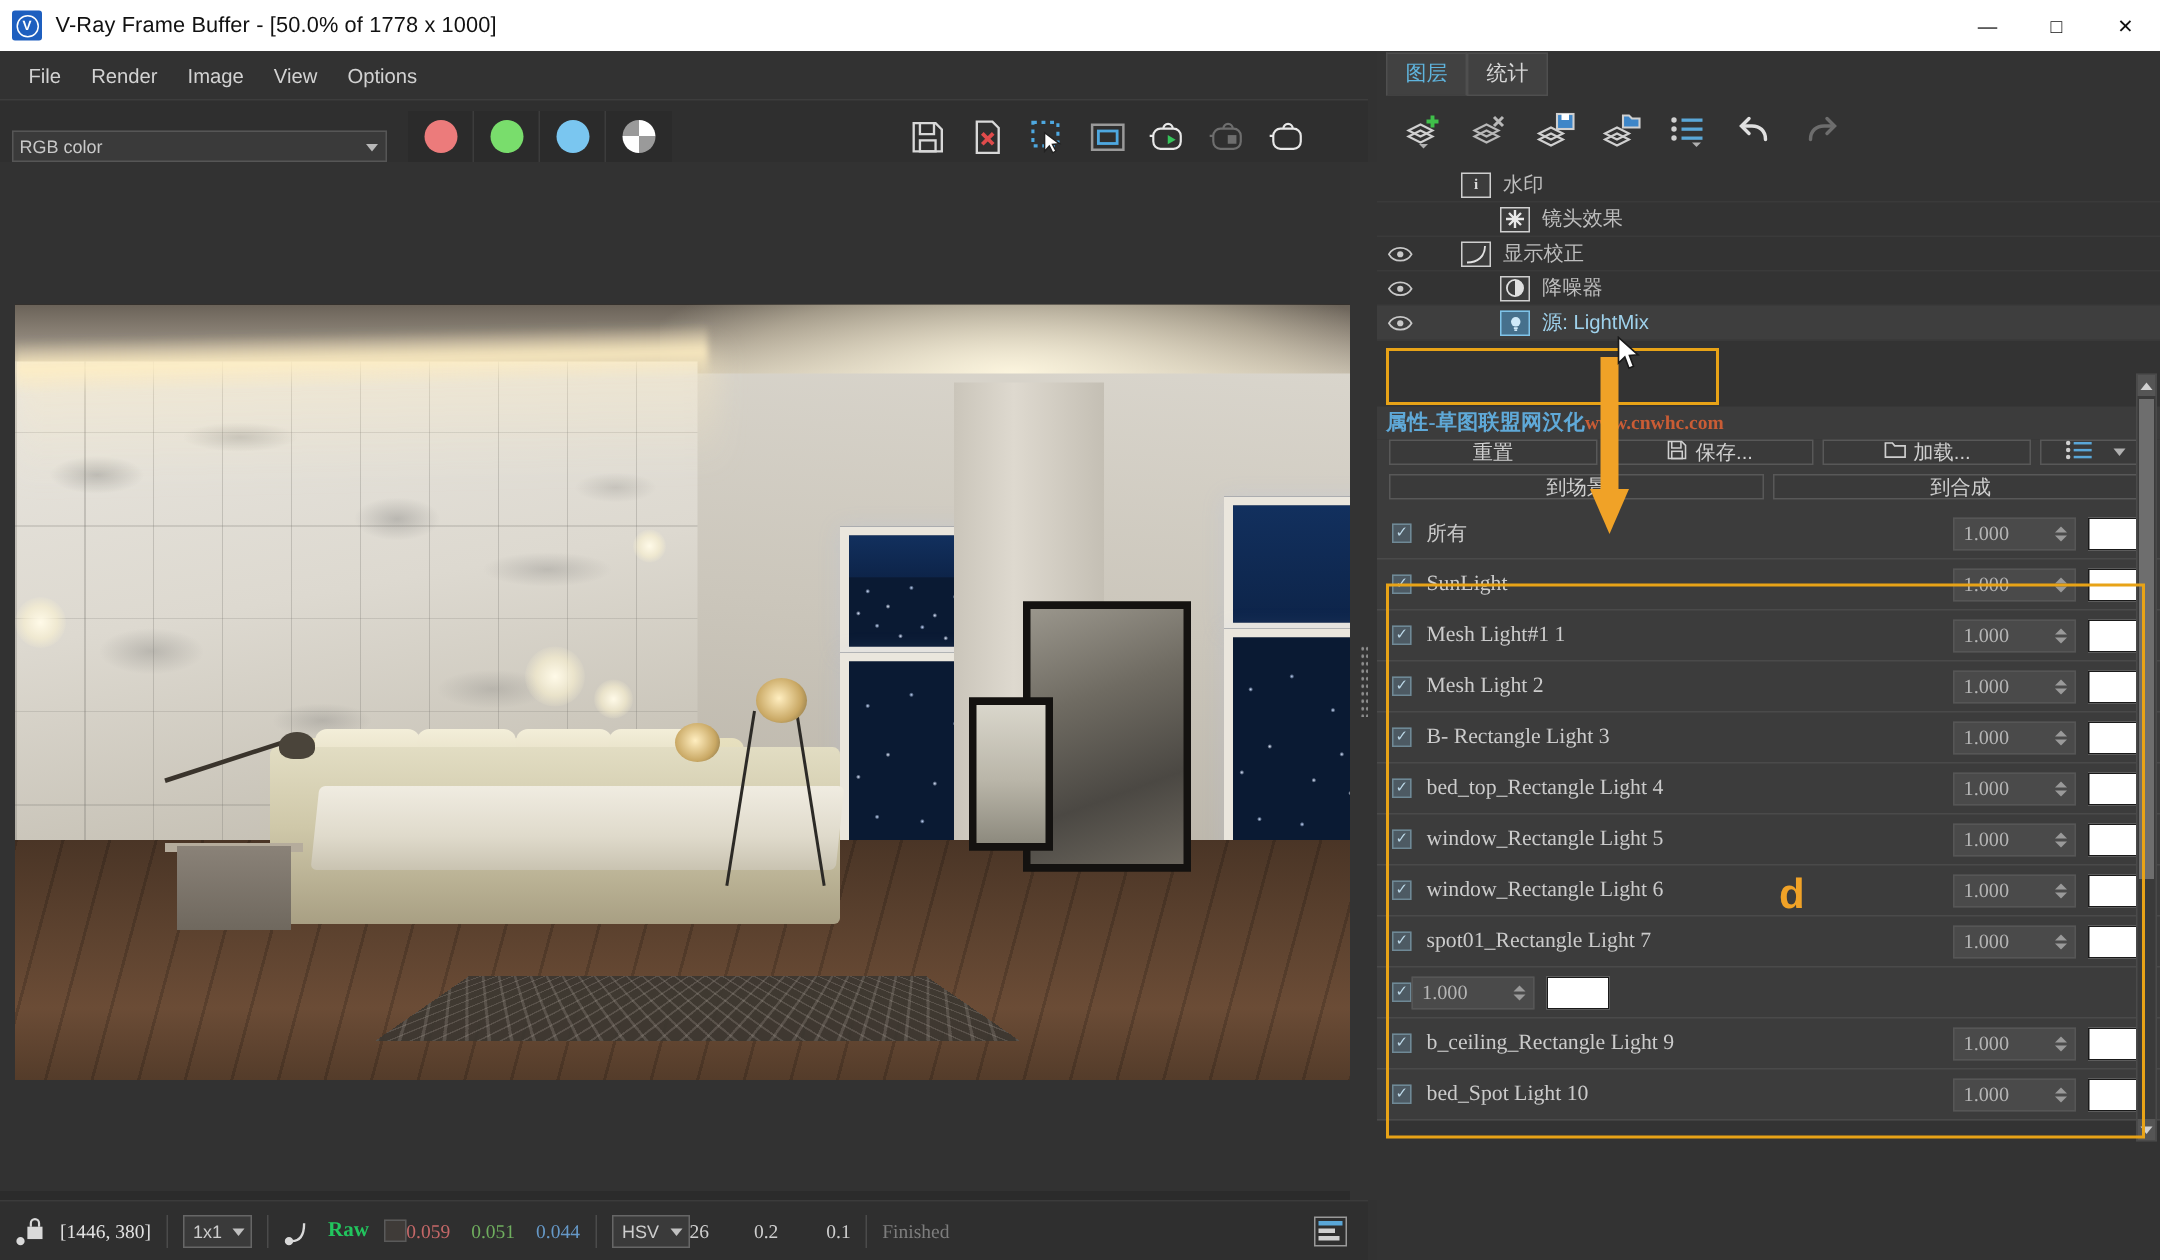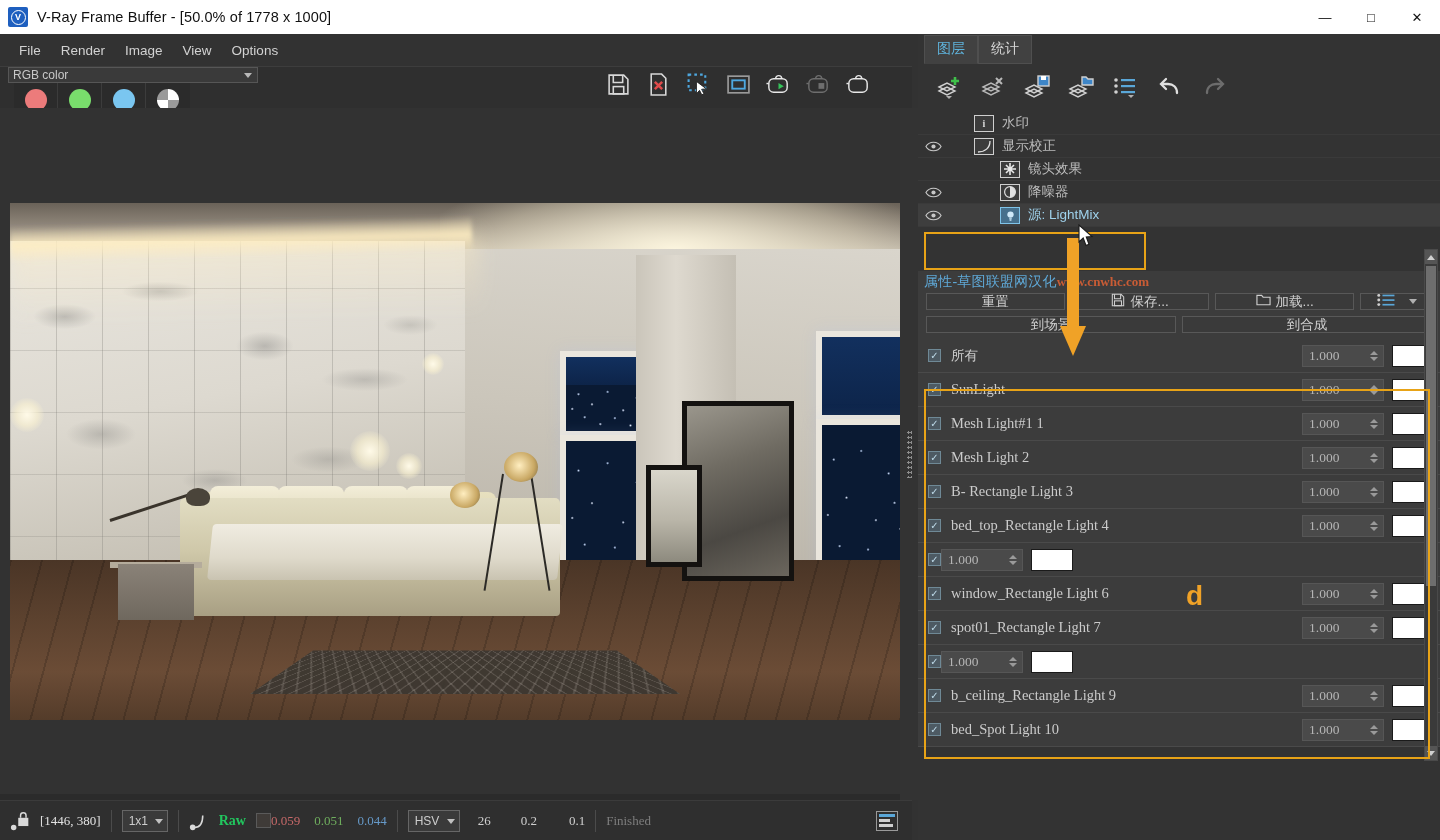--- a/index.html
+++ b/index.html
@@ -45,9 +45,8 @@
   
   .ltoolbar {
     position: absolute; left: 0; top: 66px; width: 912px; height: 42px;
-    background: #2f2f2f; display: flex; align-items: flex-start;
+    background: #2f2f2f; display: flex; align-items: flex-end;
     border-top: 1px solid #3d3d3d;
-    flex-direction: column;
   }
   .combo {
     margin-left: 8px; width: 250px; height: 21px; background: #3a3a3a;

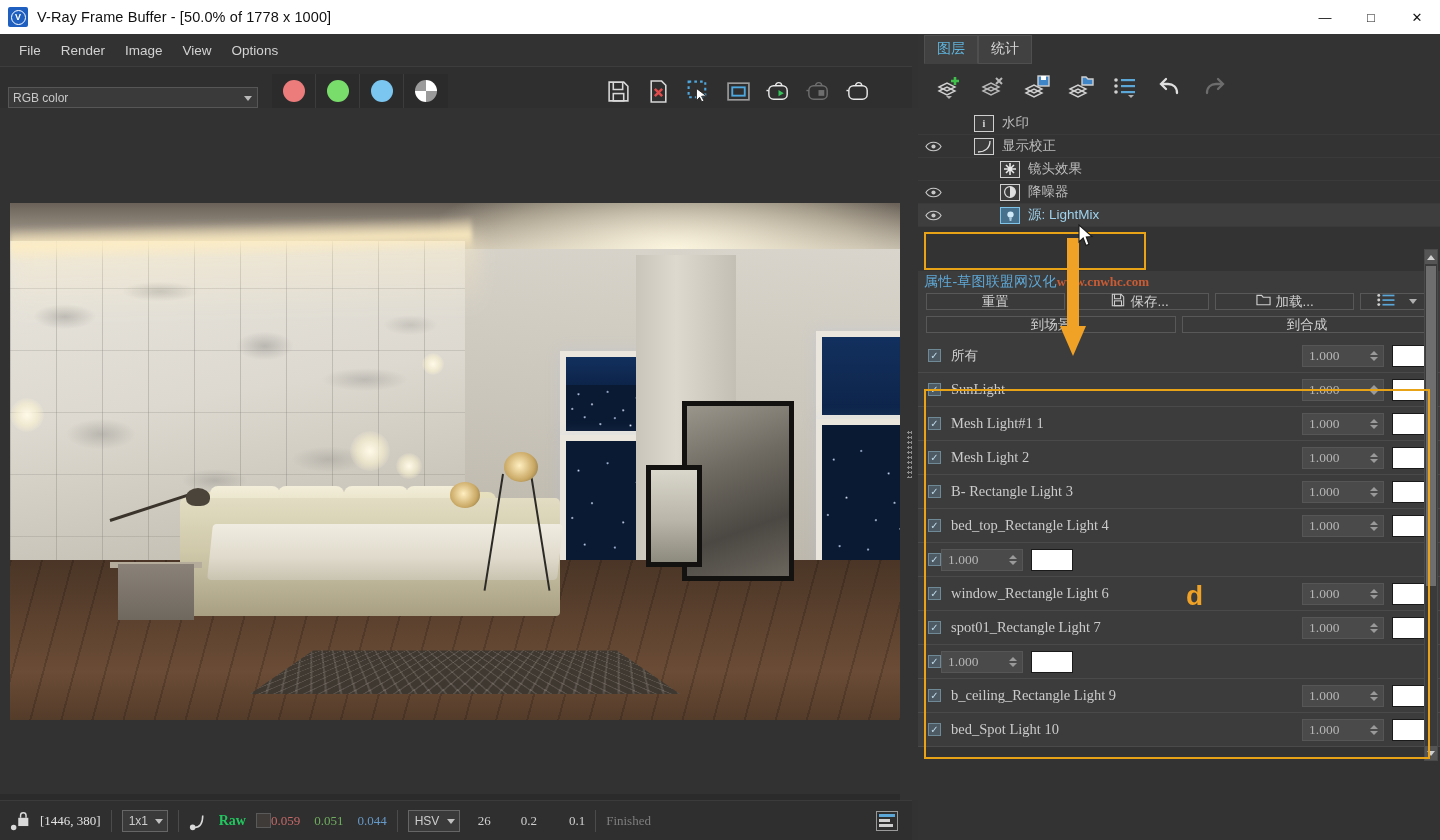--- a/index.html
+++ b/index.html
@@ -701,6 +701,16 @@
       </div>
 
       <div class="layer-row">
+        <div class="eye"></div>
+        <div class="lic" style="margin-left:52px">
+          <svg width="14" height="14" viewBox="0 0 14 14" fill="none" stroke="#e8e8e8" stroke-width="1.6">
+            <path d="M7 1v12M1 7h12M3 3l8 8M11 3l-8 8"></path>
+          </svg>
+        </div>
+        <div class="lbl">镜头效果</div>
+      </div>
+
+      <div class="layer-row">
         <div class="eye">
           <svg width="17" height="11" viewBox="0 0 18 11" fill="none" stroke="#c8c8c8" stroke-width="1.2">
             <path d="M1 5.5C3 2 6 1 9 1s6 1 8 4.5C15 9 12 10 9 10S3 9 1 5.5z"></path>
@@ -713,16 +723,6 @@
           </svg>
         </div>
         <div class="lbl">显示校正</div>
-      </div>
-
-      <div class="layer-row">
-        <div class="eye"></div>
-        <div class="lic" style="margin-left:52px">
-          <svg width="14" height="14" viewBox="0 0 14 14" fill="none" stroke="#e8e8e8" stroke-width="1.6">
-            <path d="M7 1v12M1 7h12M3 3l8 8M11 3l-8 8"></path>
-          </svg>
-        </div>
-        <div class="lbl">镜头效果</div>
       </div>
 
       <div class="layer-row">

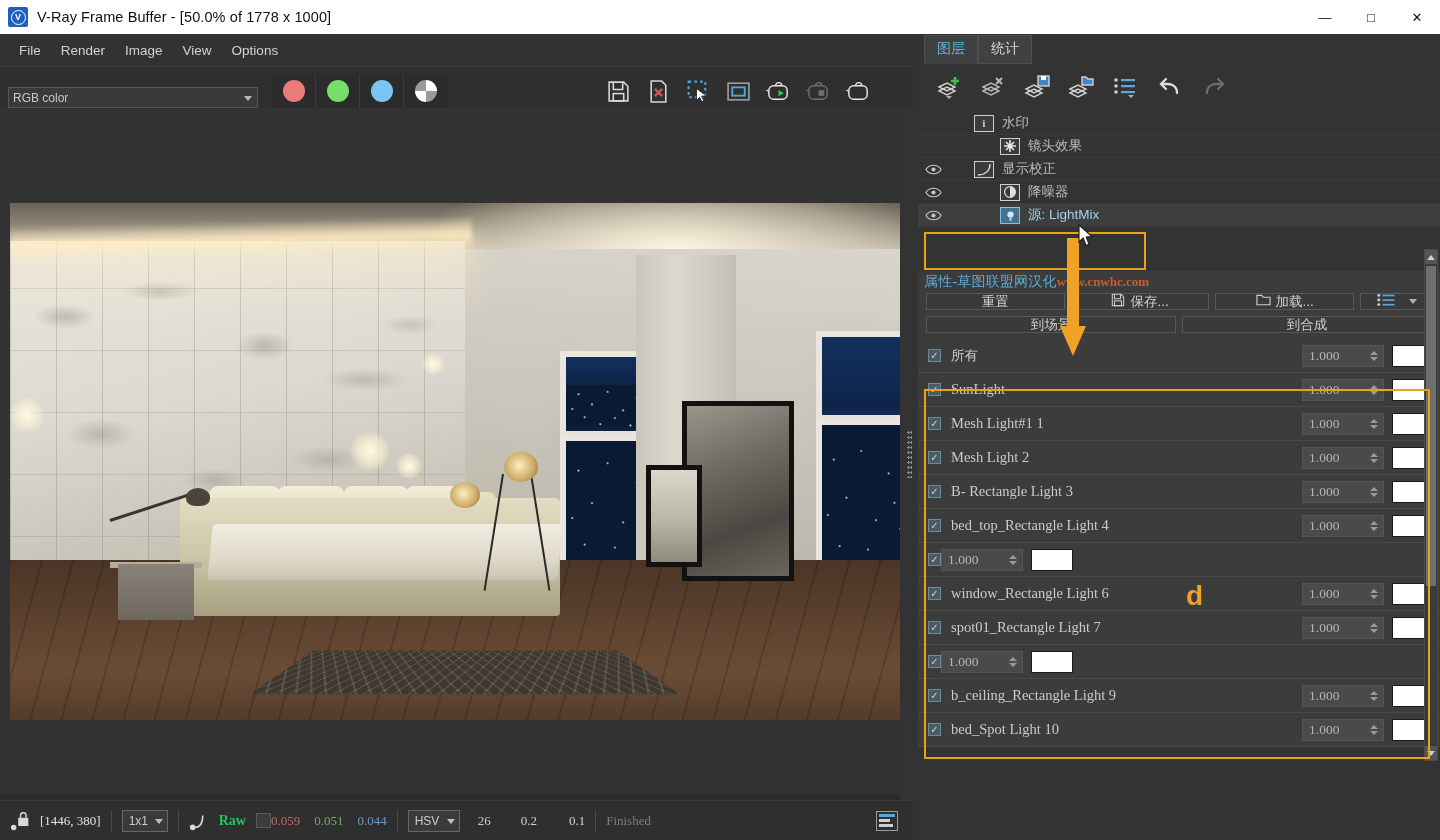--- a/index.html
+++ b/index.html
@@ -324,7 +324,7 @@
     align-items: center; padding-left: 6px;
   }
   .prop-header .ph-text {
-    font-family: "Liberation Serif", serif; font-weight: normal; font-size: 14px;
+    font-family: "Liberation Serif", serif; font-weight: bold; font-size: 14px;
     color: #5fa9d8; letter-spacing: .2px;
   }
   .prop-header .ph-url {

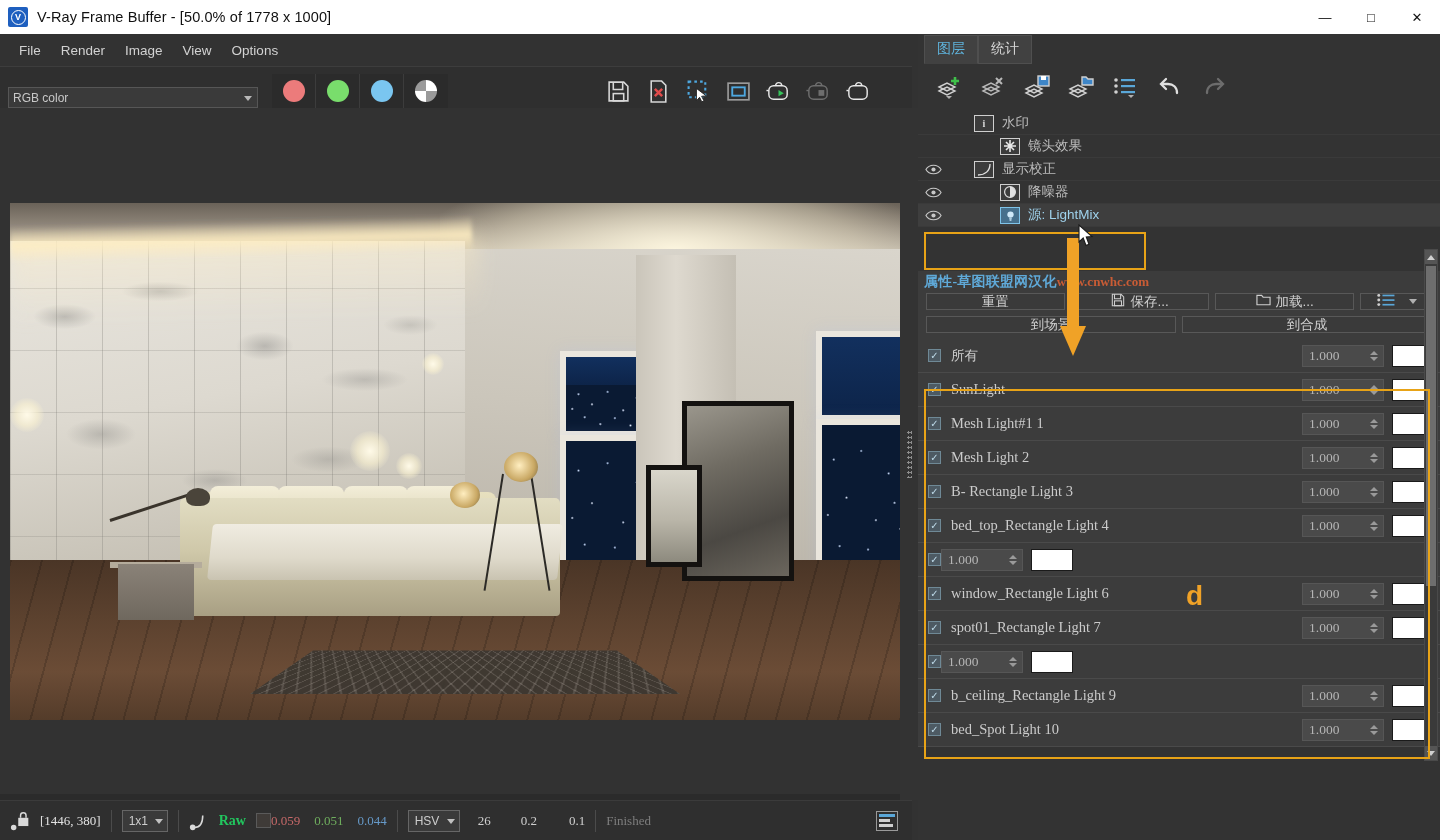--- a/index.html
+++ b/index.html
@@ -896,6 +896,7 @@
 
         <div class="lm-row">
           <span class="cb">✓</span>
+          <span class="nm">window_Rectangle Light 5</span>
           <span class="spin">
             <span>1.000</span>
             <span class="arrows">

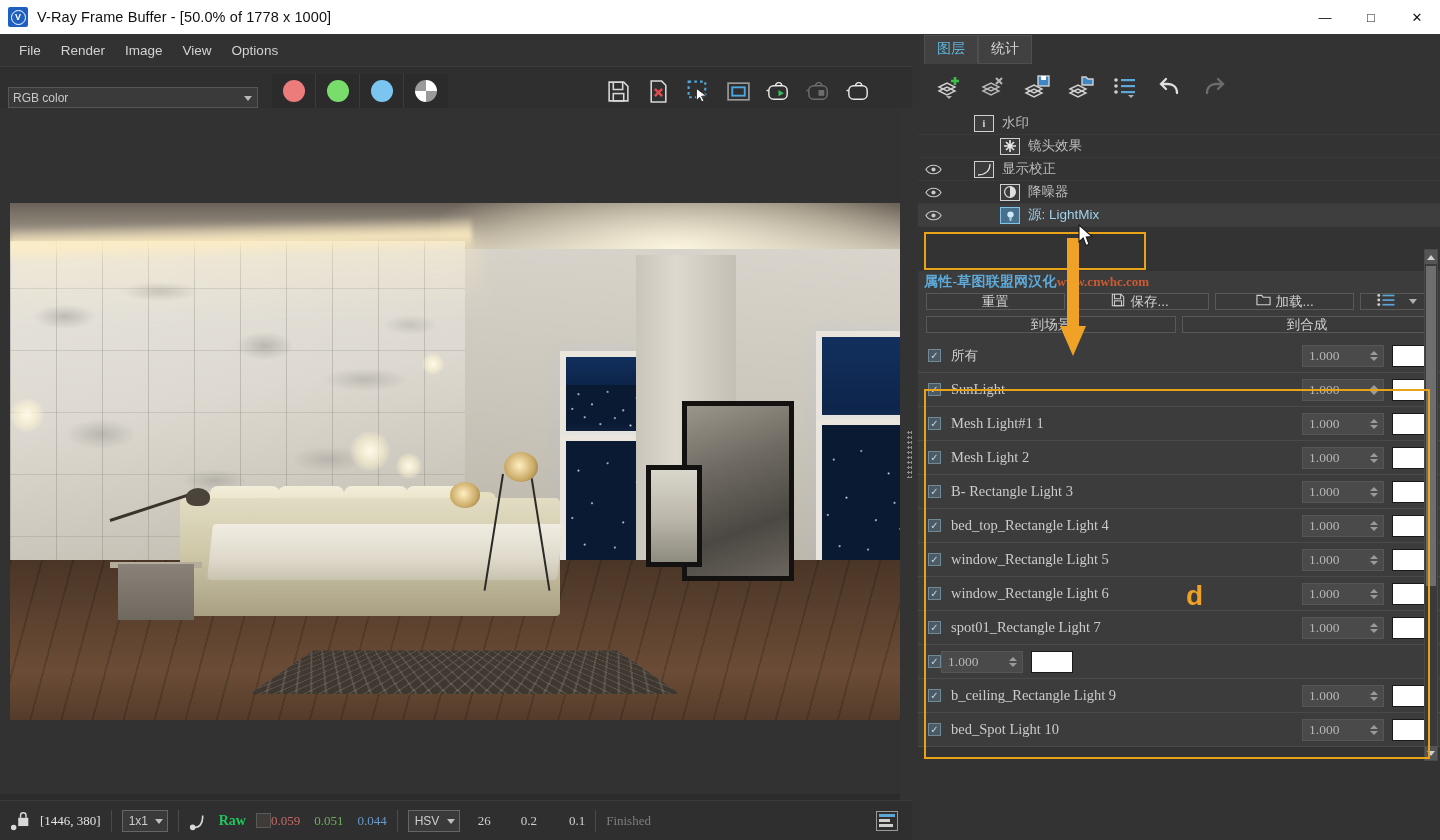--- a/index.html
+++ b/index.html
@@ -615,7 +615,7 @@
       <span>HSV</span>
       <span class="caret"></span>
     </div>
-    <span class="sb-num" style="margin-left:18px;color:#cfcfcf;">26</span>
+    <span class="sb-num" style="color:#cfcfcf;">26</span>
     <span class="sb-num" style="margin-left:30px;color:#cfcfcf;">0.2</span>
     <span class="sb-num" style="margin-left:32px;color:#cfcfcf;">0.1</span>
     <div class="sb-sep"></div>

